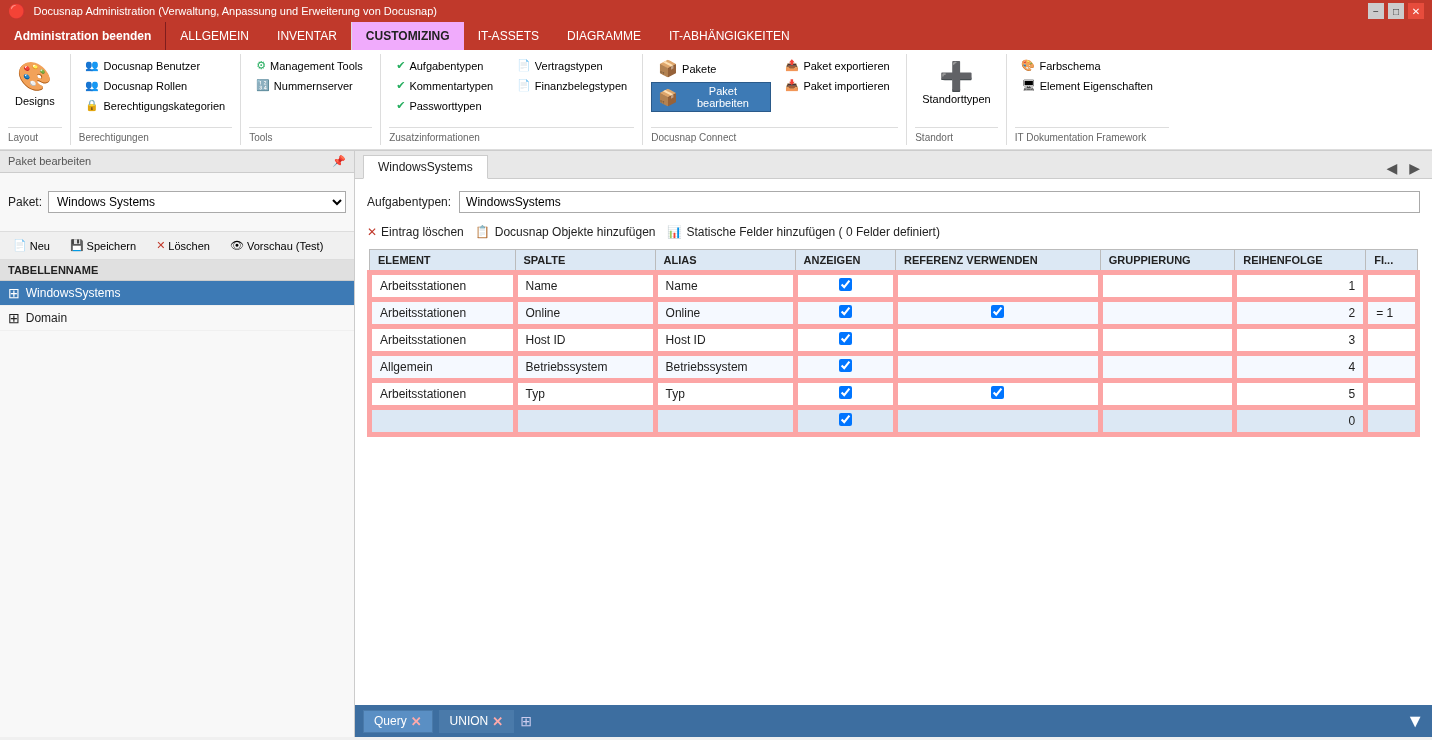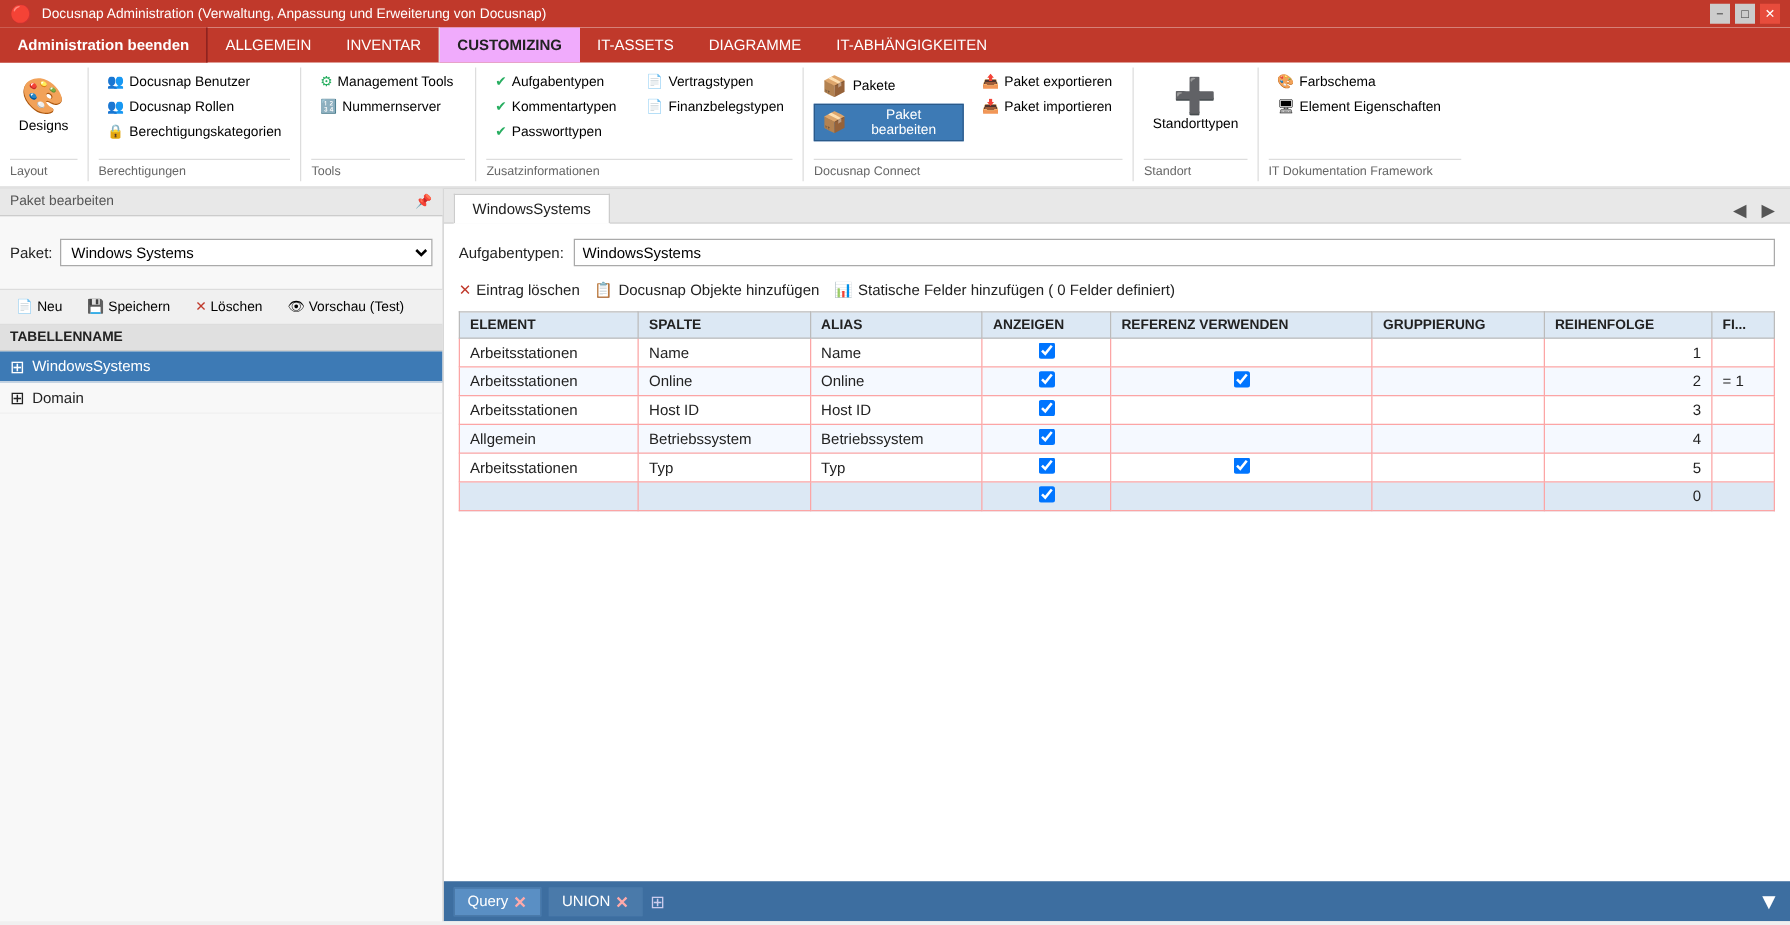--- a/index.html
+++ b/index.html
@@ -204,7 +204,7 @@
       white-space: nowrap;
     }
     #data-table td {
-      border: 1px solid #fca5a5;
+      border: 5px solid #fca5a5;
       padding: 3px 8px;
       vertical-align: middle;
     }

